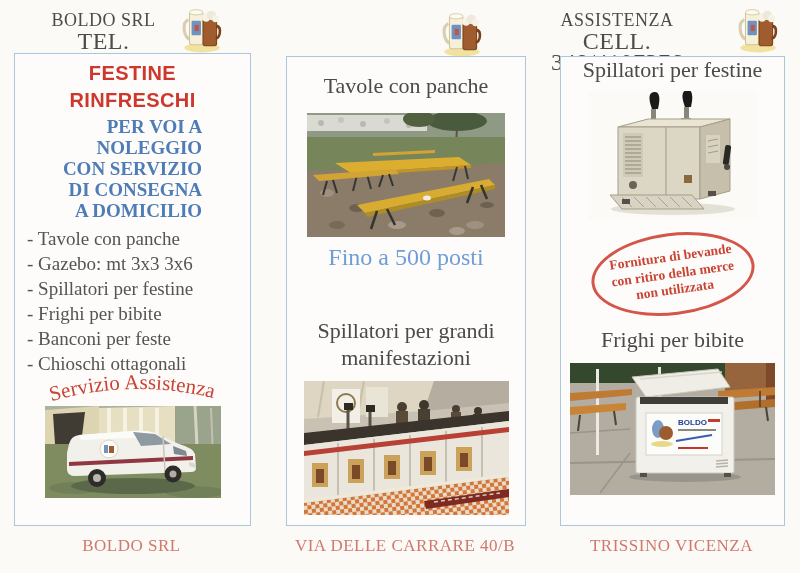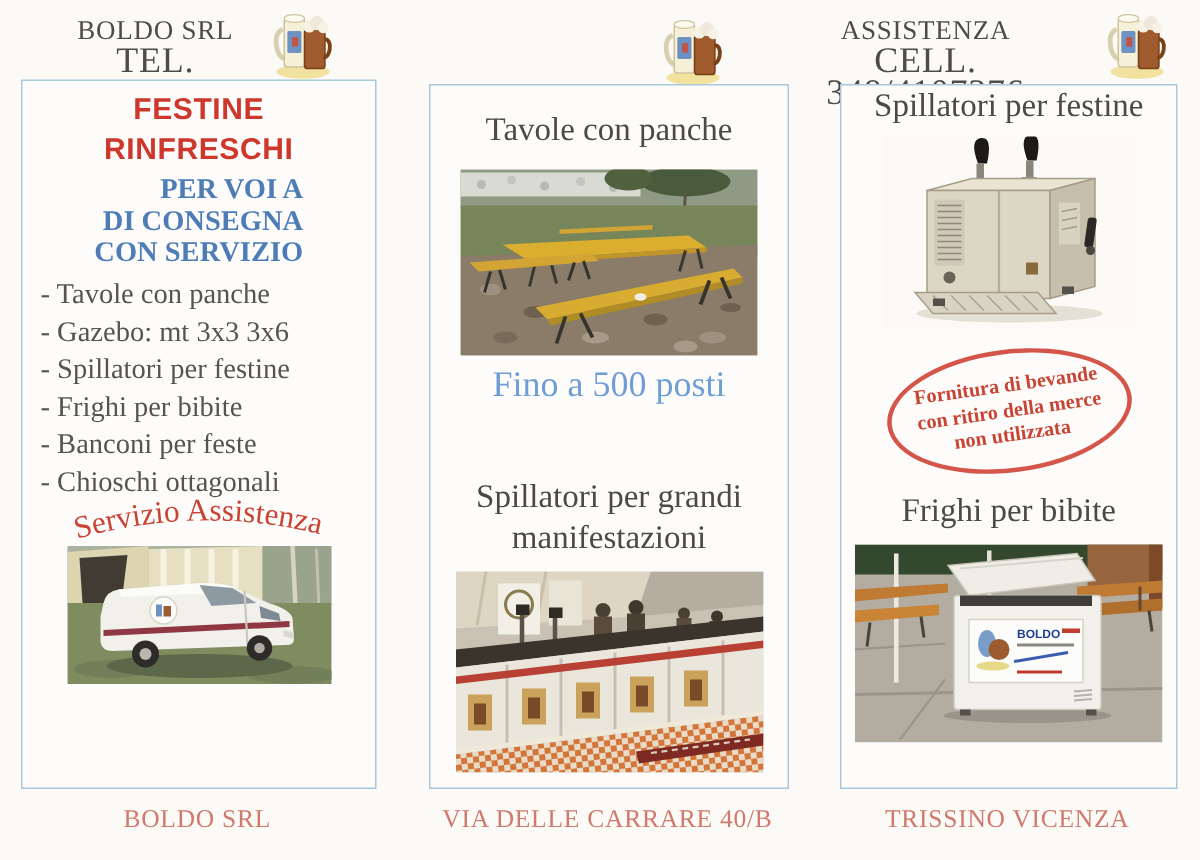--- a/index.html
+++ b/index.html
@@ -101,6 +101,7 @@
   </div>
   <div class="blue-group">
     <div class="blue-line">PER VOI A</div>
+    <div class="blue-line">NOLEGGIO</div>
     <div class="blue-line">DI CONSEGNA</div>
     <div class="blue-line">CON SERVIZIO</div>
   </div>

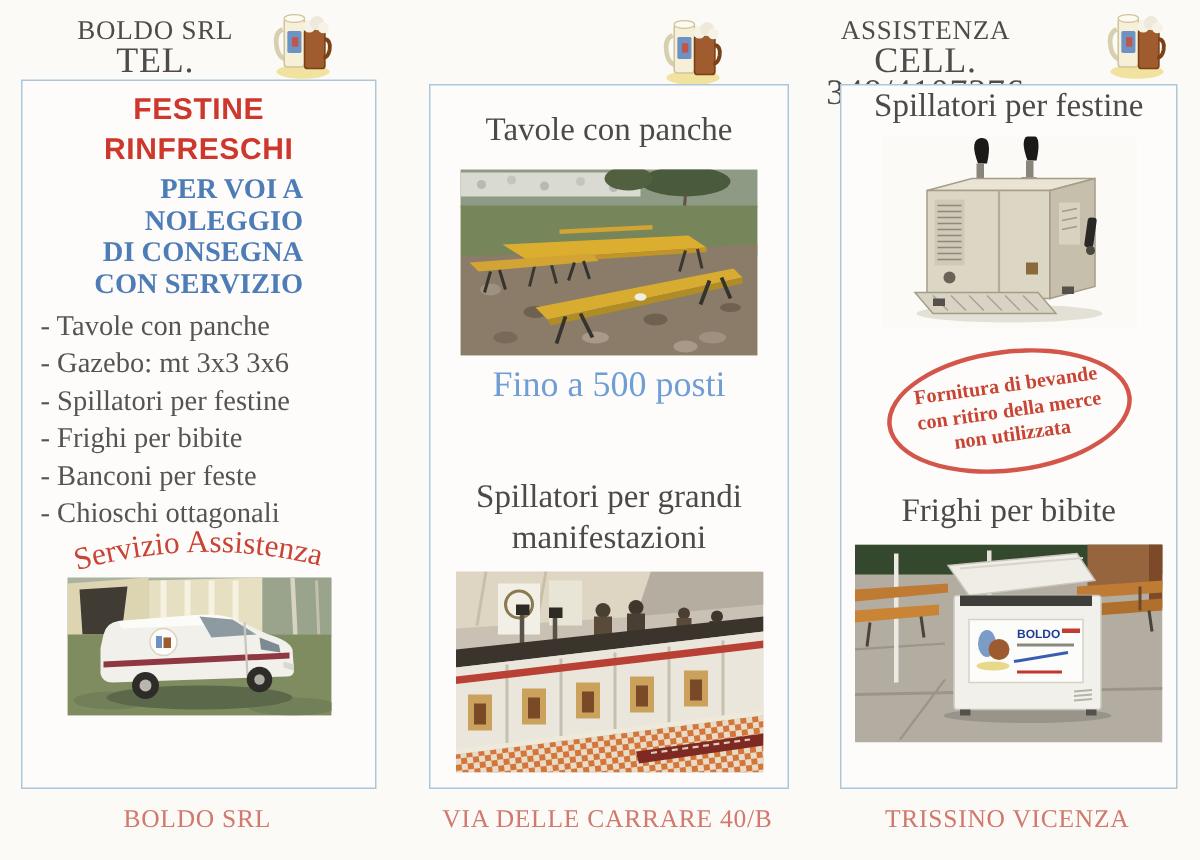--- a/index.html
+++ b/index.html
@@ -102,8 +102,8 @@
   <div class="blue-group">
     <div class="blue-line">PER VOI A</div>
     <div class="blue-line">NOLEGGIO</div>
+    <div class="blue-line">CON SERVIZIO</div>
     <div class="blue-line">DI CONSEGNA</div>
-    <div class="blue-line">CON SERVIZIO</div>
   </div>
   <div class="rental-list">
     <div class="rental-item">- Tavole con panche</div>

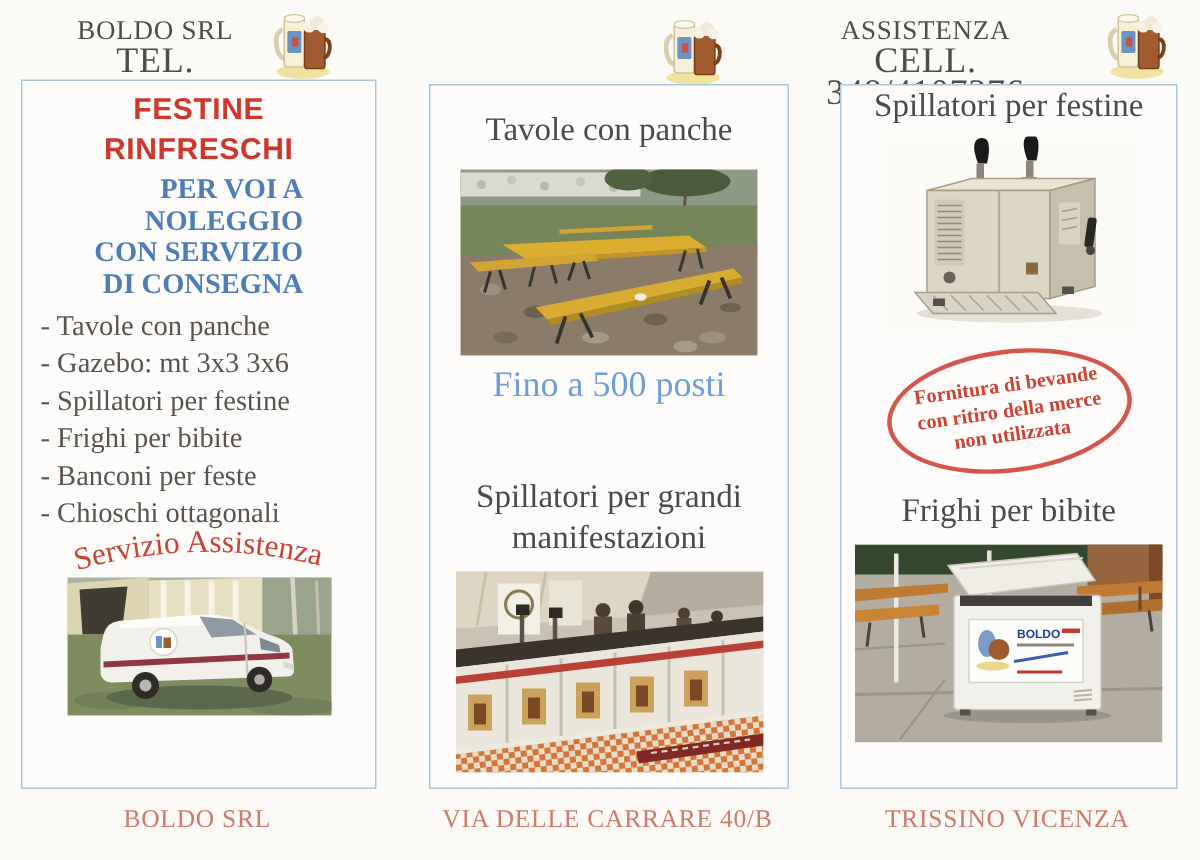--- a/index.html
+++ b/index.html
@@ -104,6 +104,7 @@
     <div class="blue-line">NOLEGGIO</div>
     <div class="blue-line">CON SERVIZIO</div>
     <div class="blue-line">DI CONSEGNA</div>
+    <div class="blue-line">A DOMICILIO</div>
   </div>
   <div class="rental-list">
     <div class="rental-item">- Tavole con panche</div>

